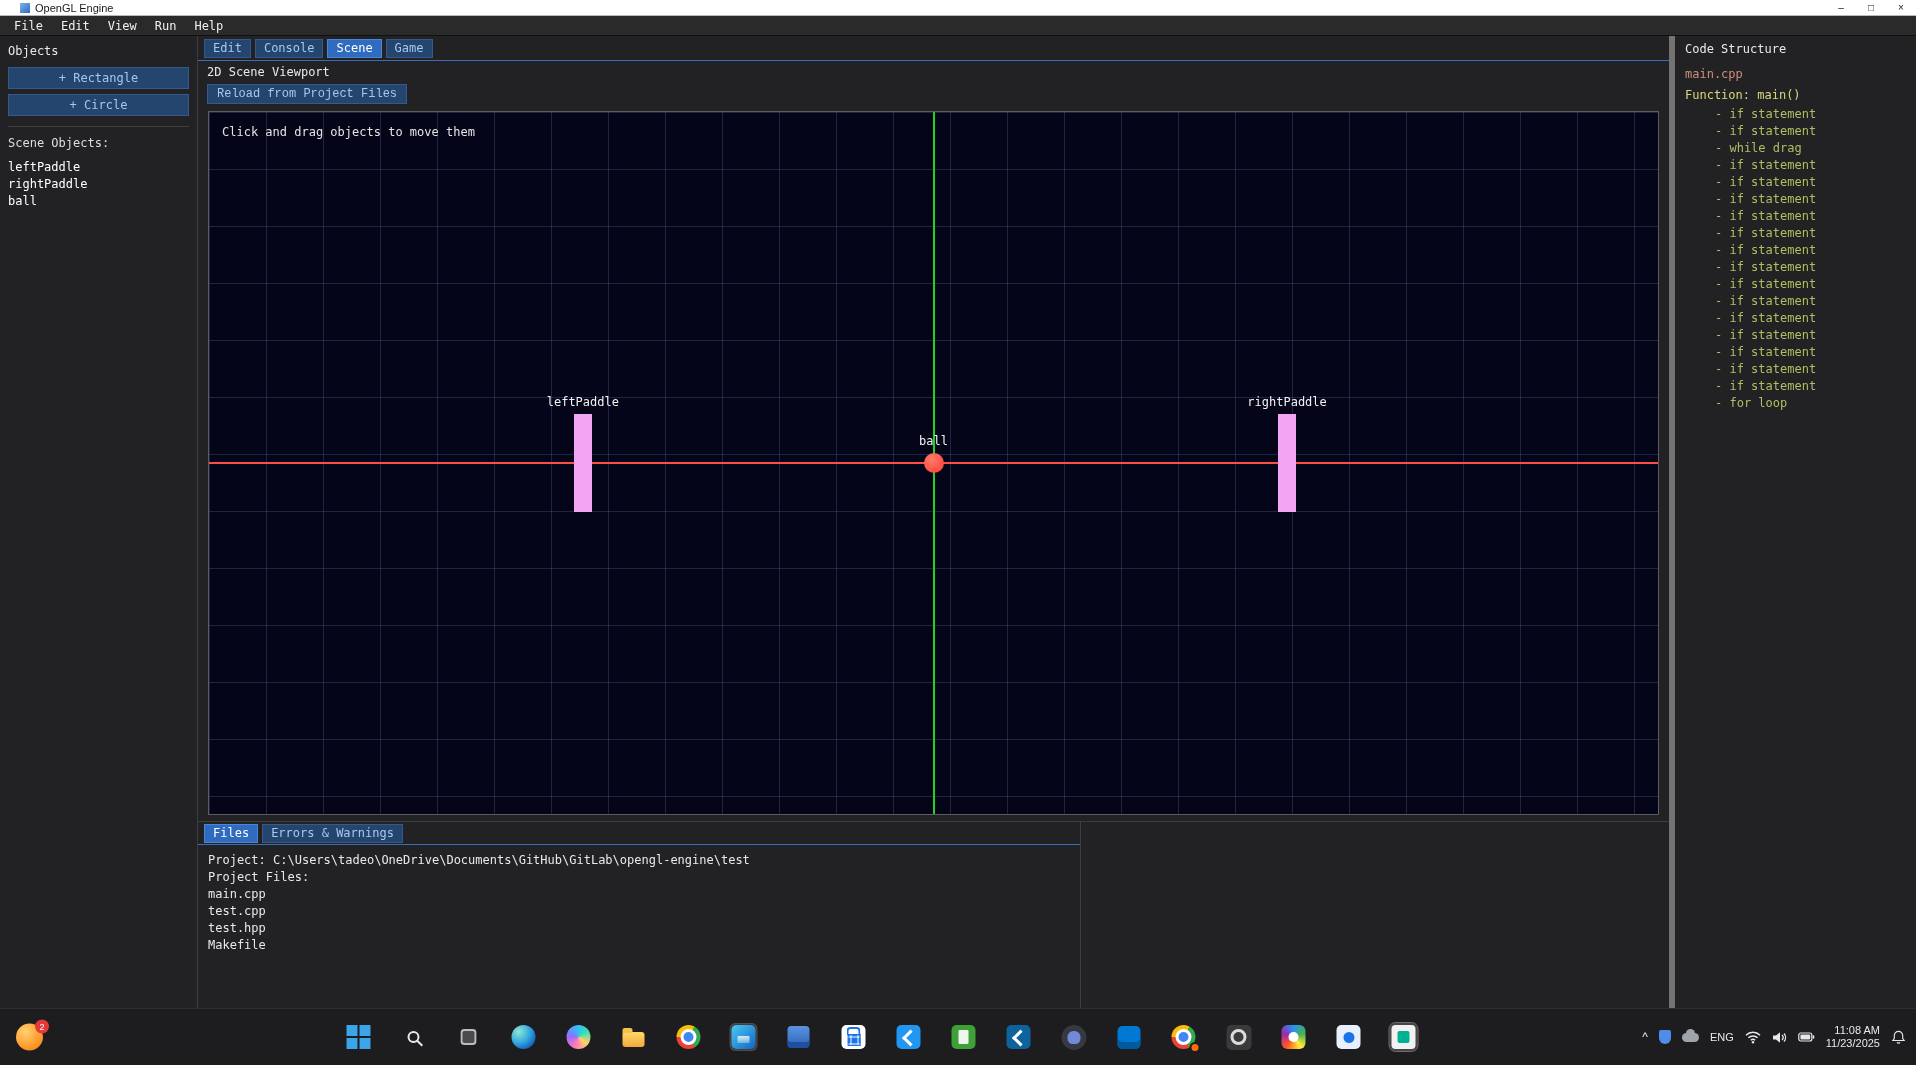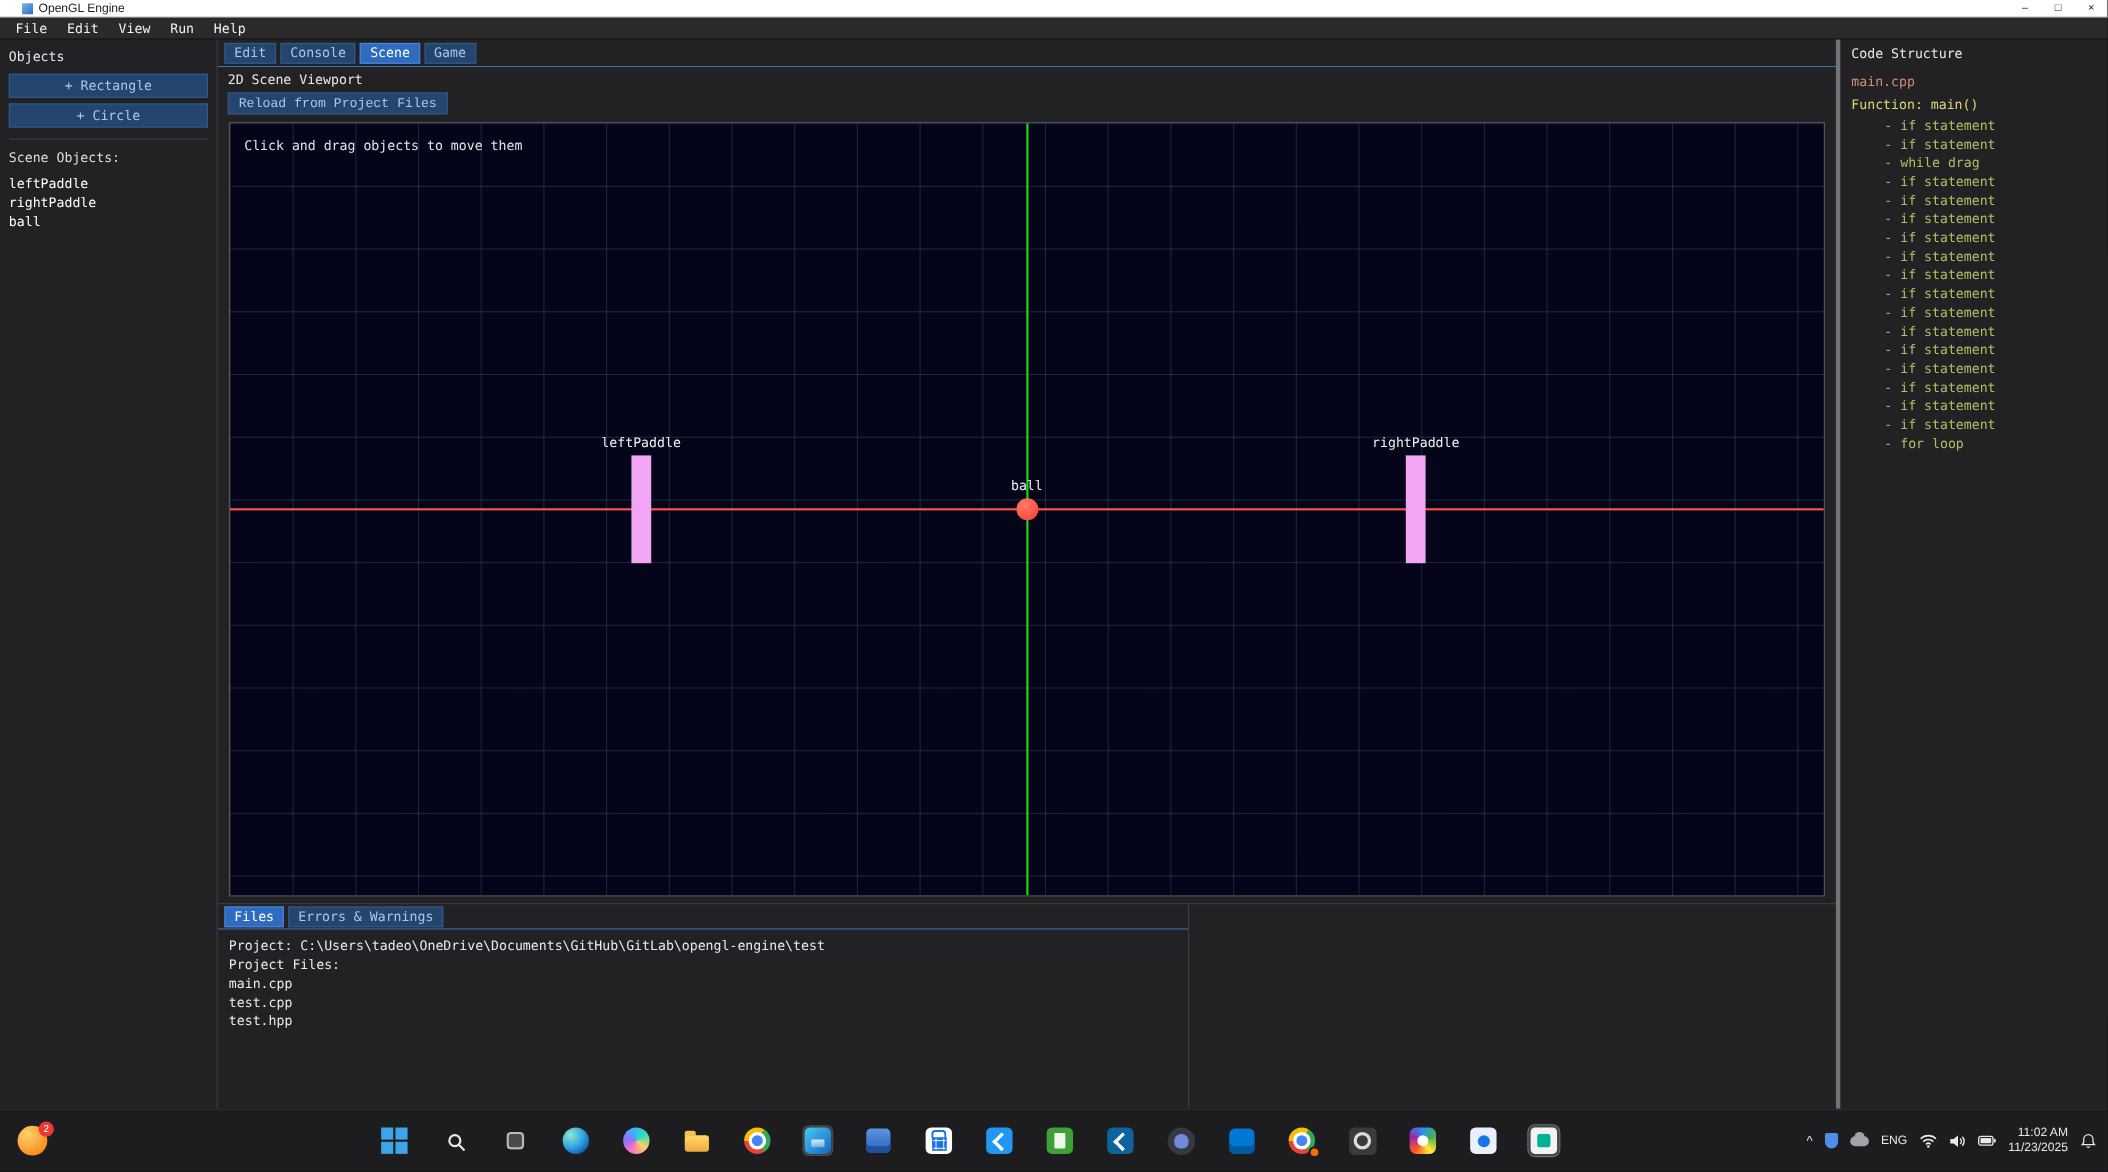--- a/index.html
+++ b/index.html
@@ -87,7 +87,7 @@
   .prop-hint { color:#e9e9e9; }
 
   
-  .right-sidebar { width:247px; border-left:4px solid #737373; padding:6px 10px; font-size:12px; }
+  .right-sidebar { width:247px; border-left:6px solid #737373; padding:6px 10px; font-size:12px; }
   .cs-title { color:#e9e9e9; margin-bottom:11px; }
   .cs-file { color:#ce9178; margin-bottom:7px; }
   .cs-function { color:#d8d87a; margin-bottom:4px; }

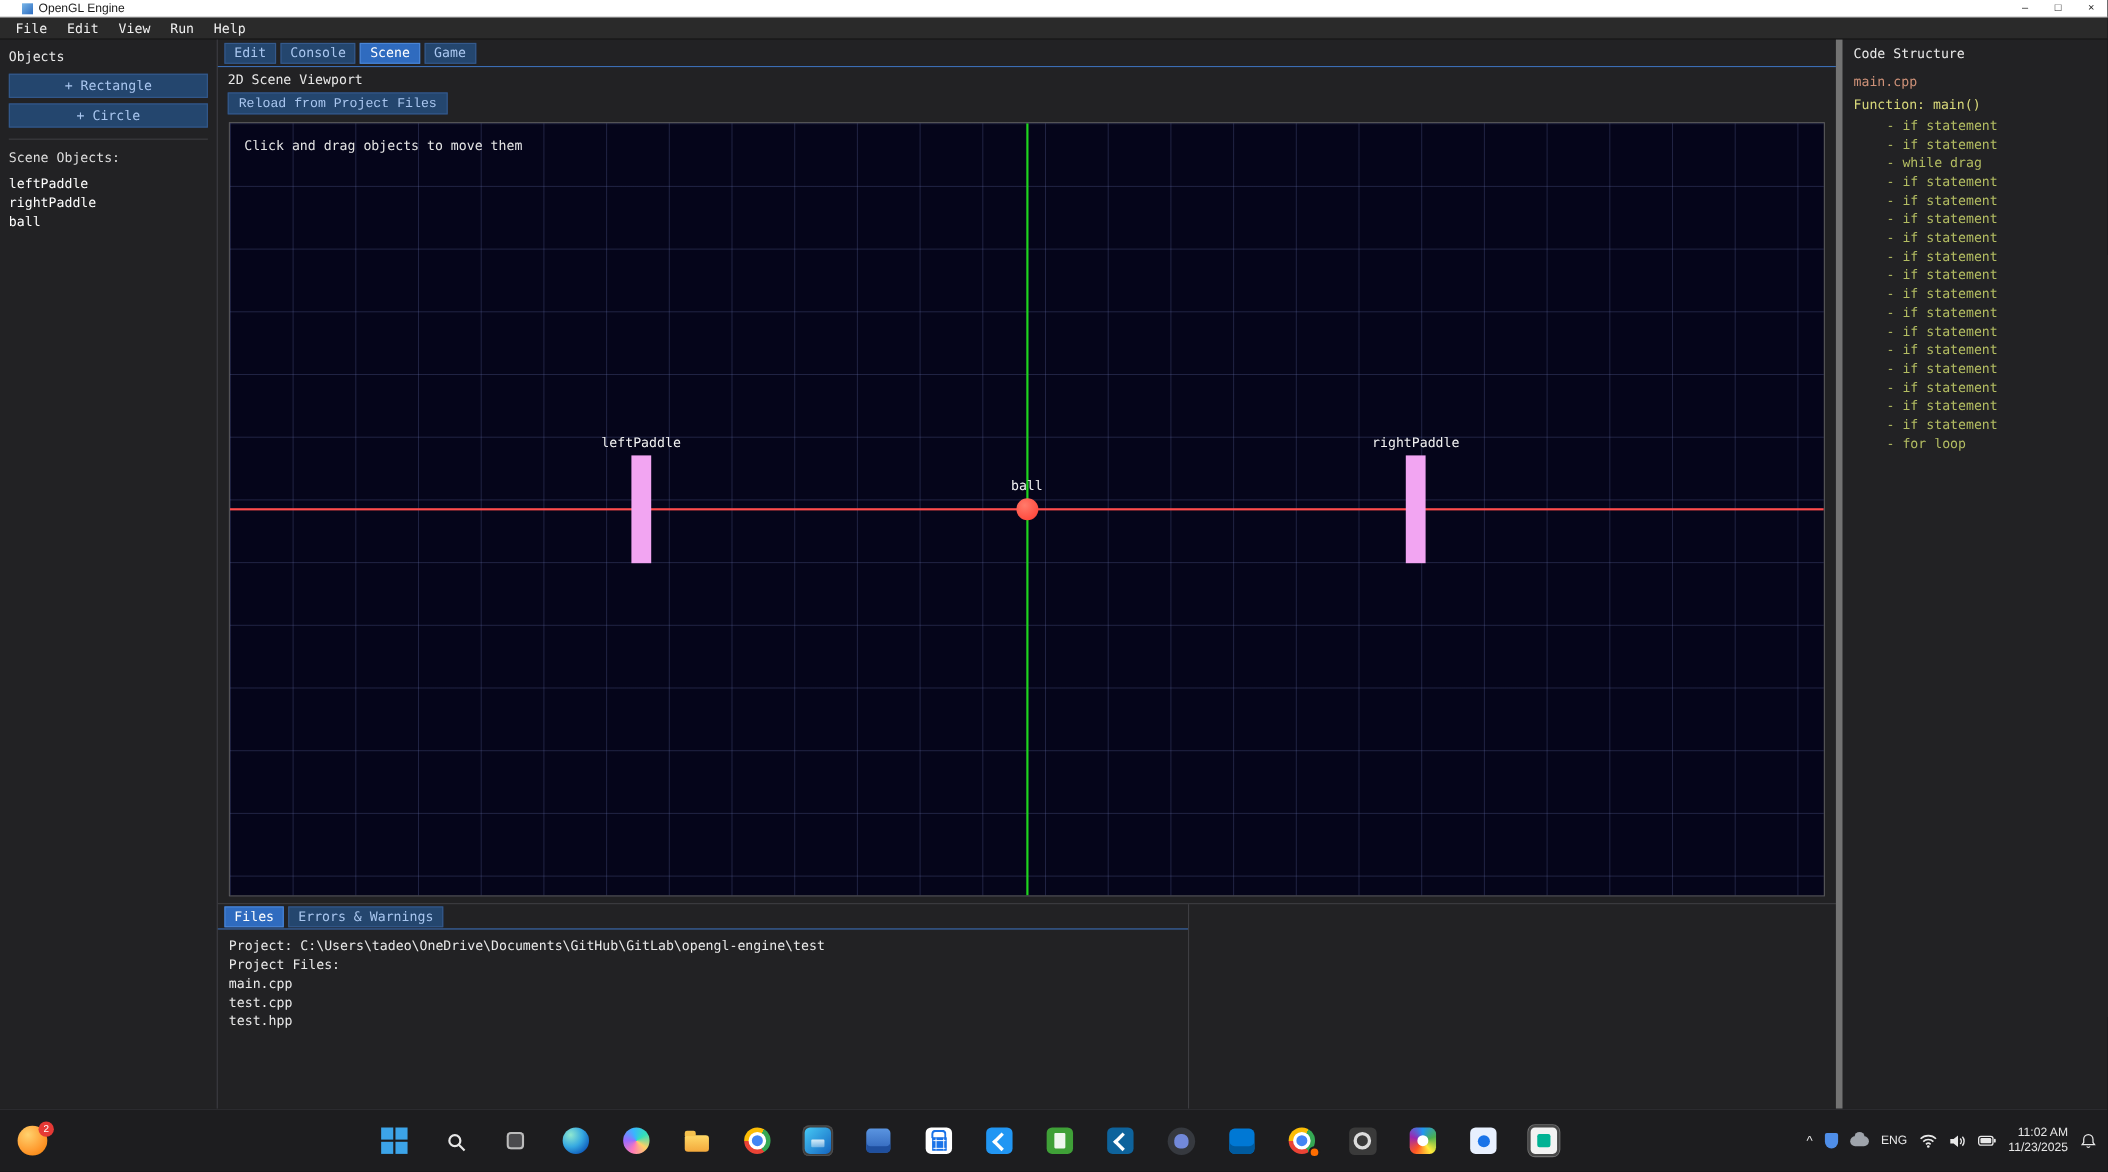--- a/index.html
+++ b/index.html
@@ -263,6 +263,7 @@
 
                 <li>test.hpp</li>
 
+                <li>Makefile</li>
               </ul>
           </div>
         </div>

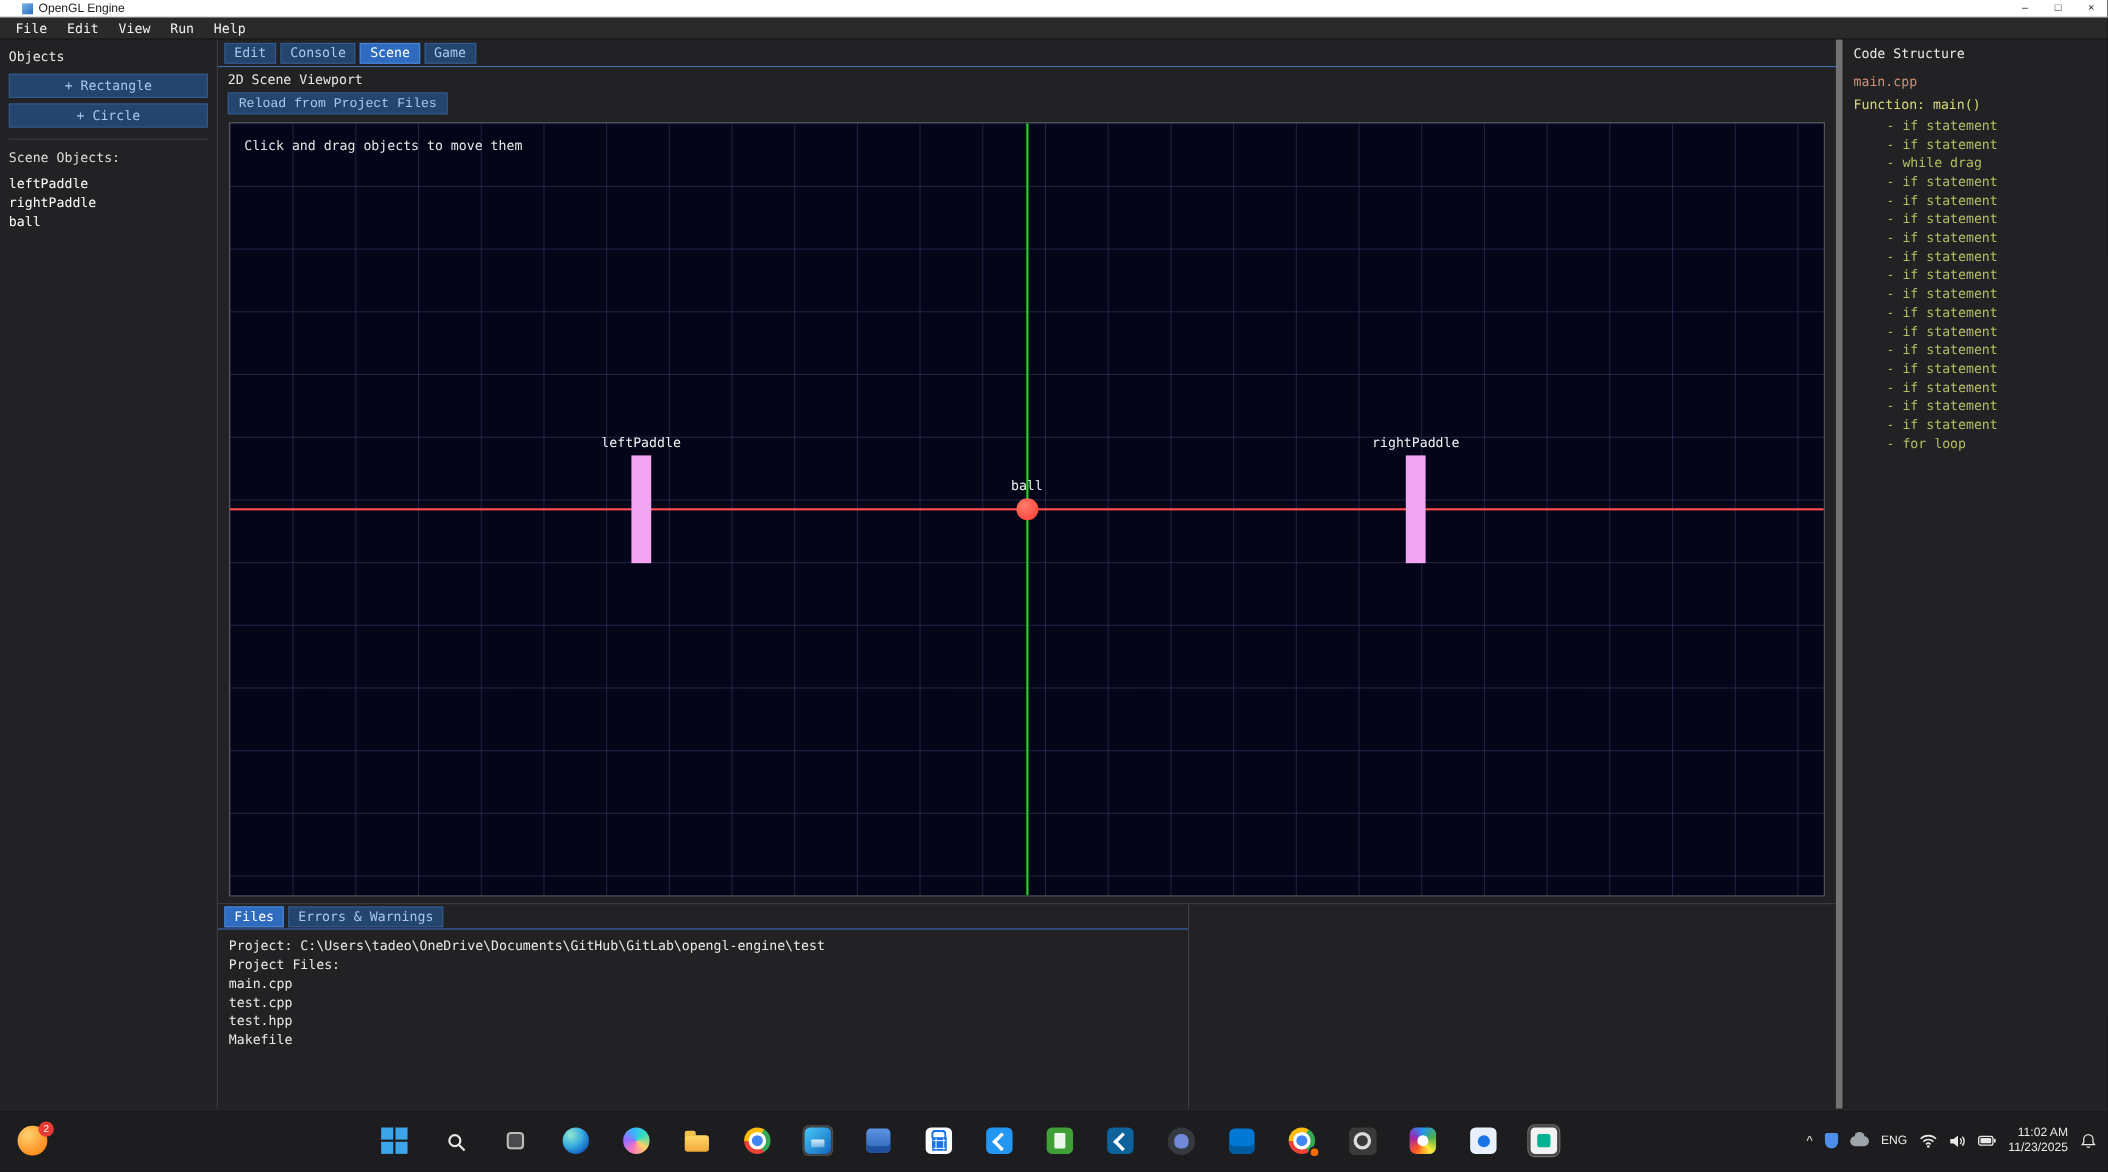--- a/index.html
+++ b/index.html
@@ -411,7 +411,7 @@
         <rect x="14.6" y="4.3" width="1.7" height="3.4" rx="0.8" fill="#e8e8e8"></rect>
       </svg>
       <div class="clock">
-        <span>11:02 AM</span>
+        <span>11:08 AM</span>
         <span>11/23/2025</span>
       </div>
       <svg width="15" height="15" viewBox="0 0 16 16">

